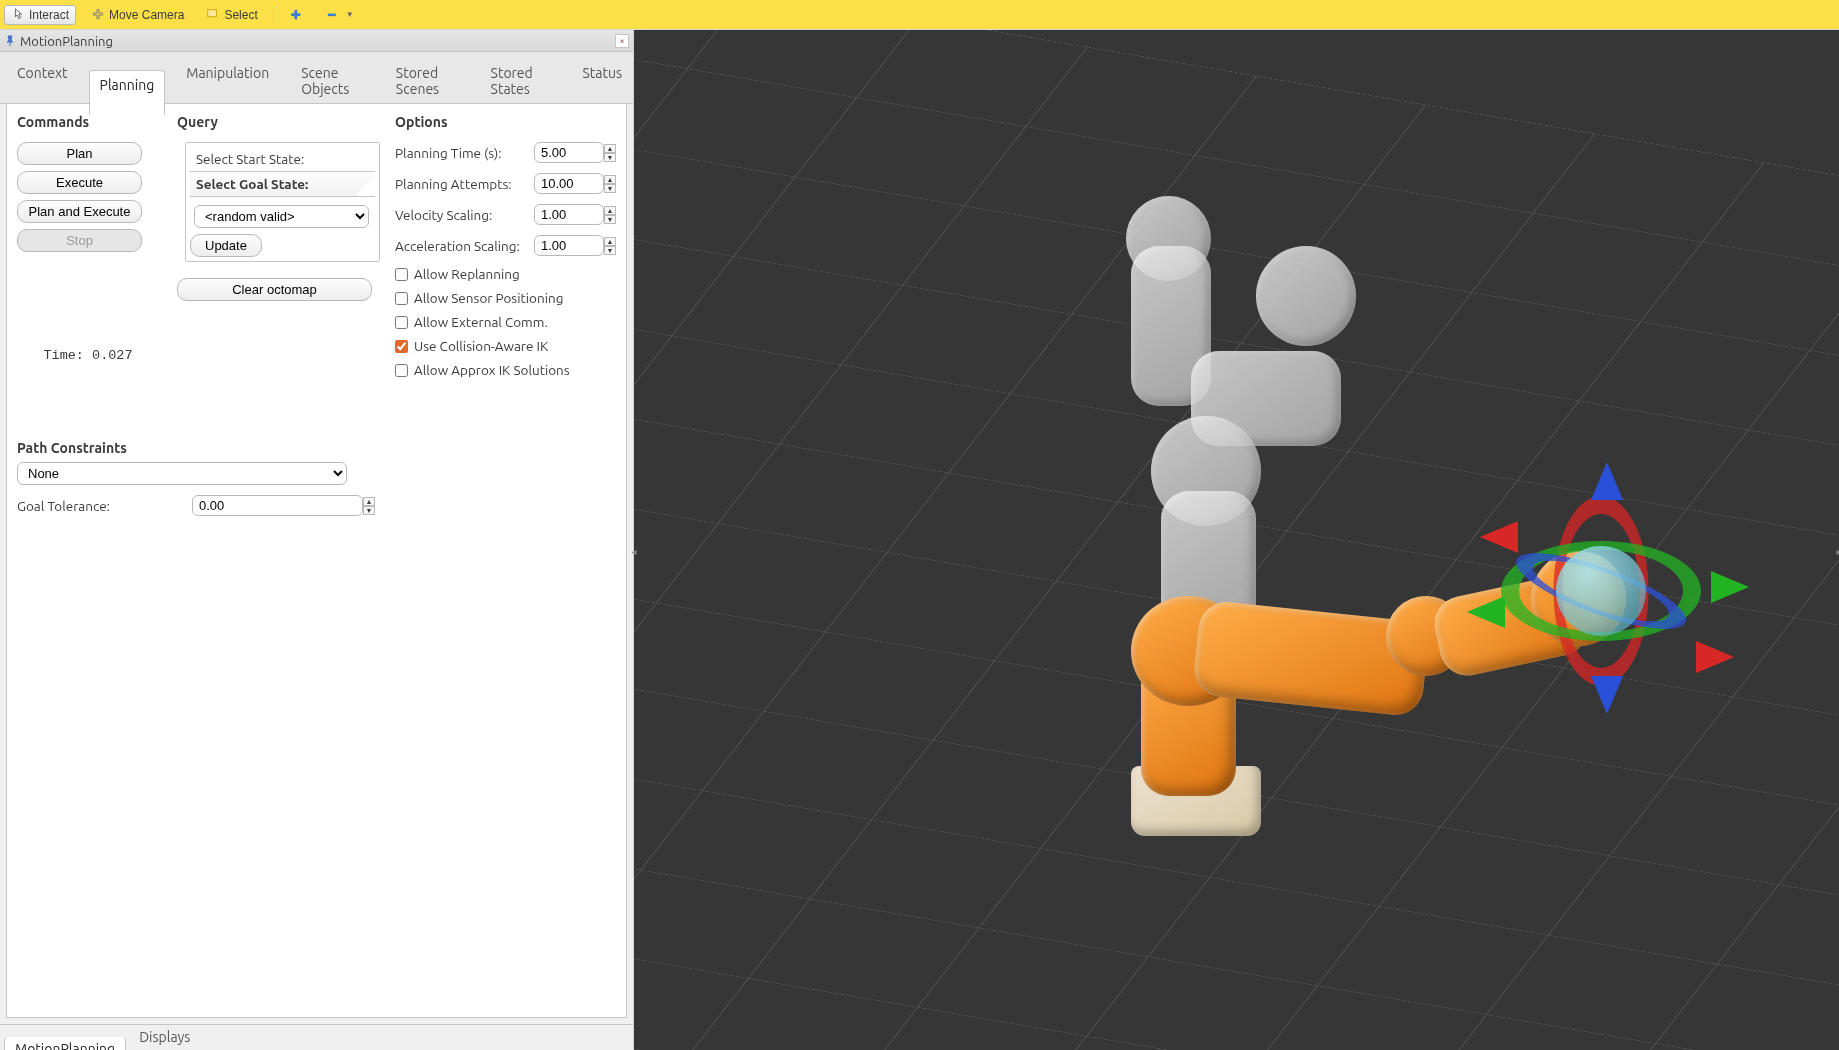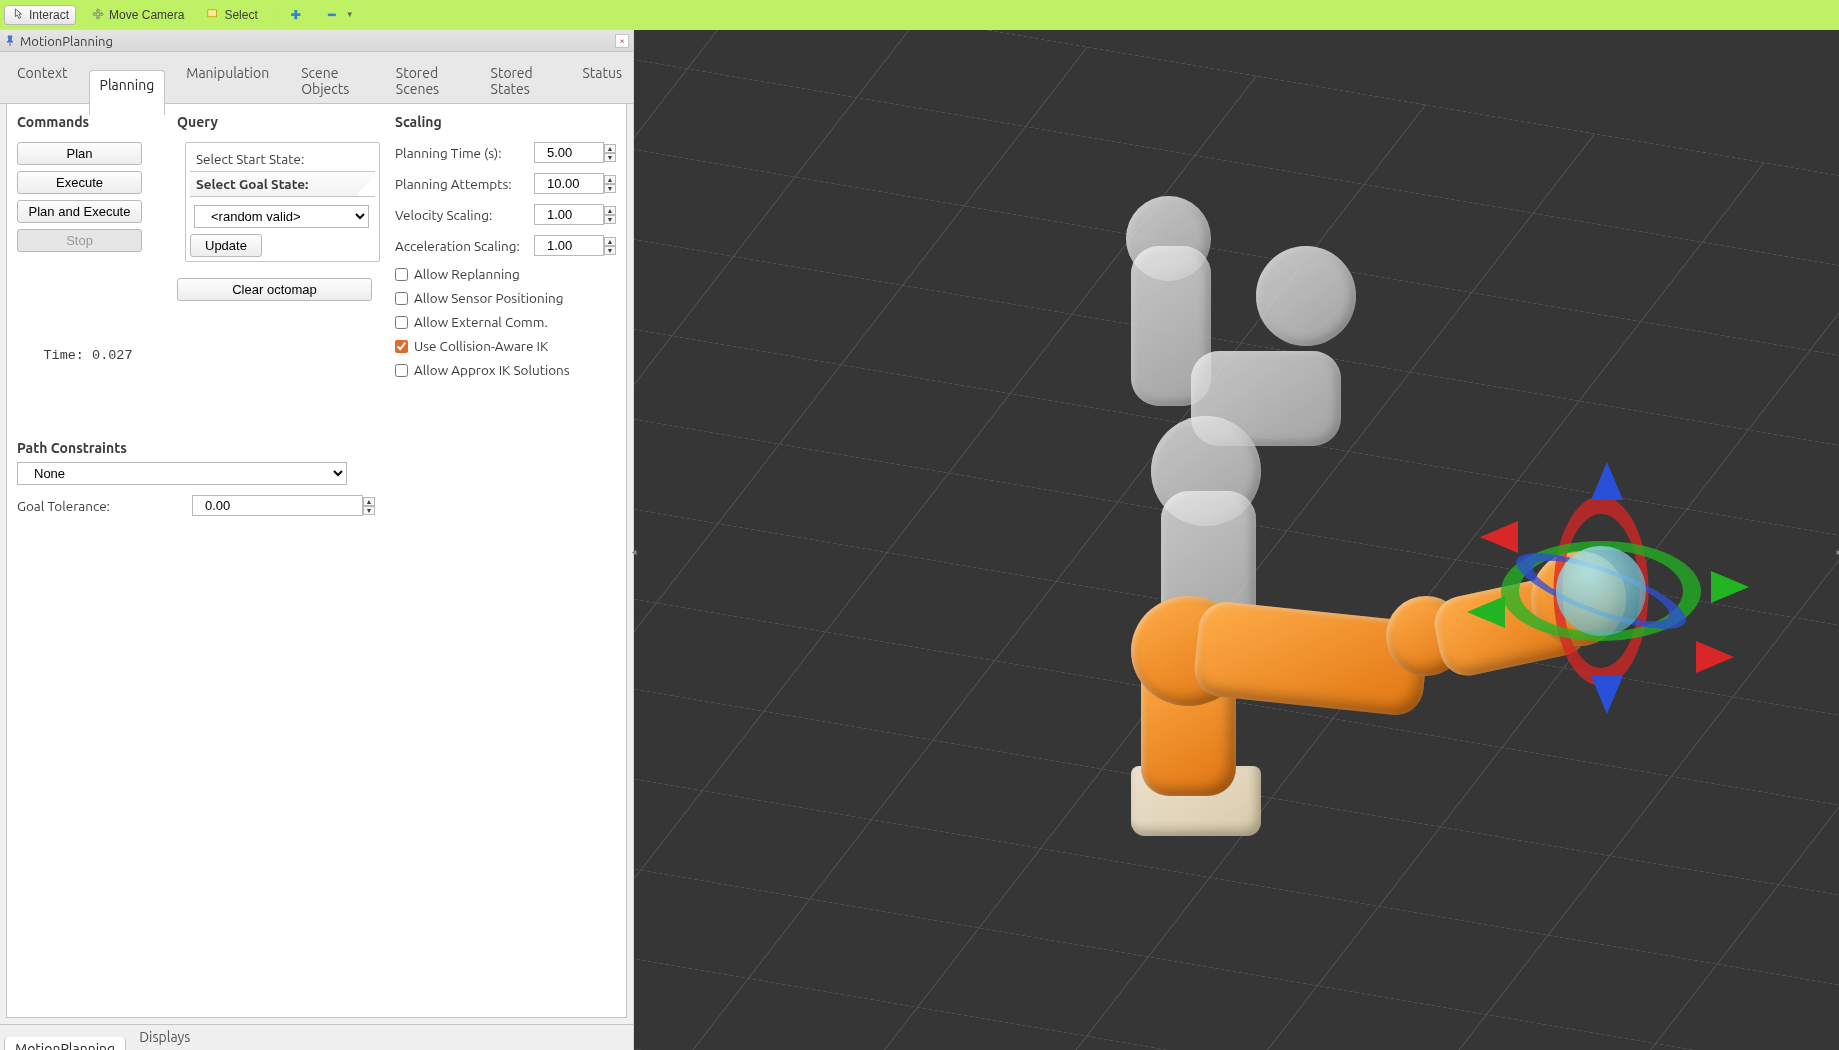--- a/index.html
+++ b/index.html
@@ -25,7 +25,7 @@
   padding: 2px 4px;
   gap: 8px;
   border-bottom: 1px solid #d4d4d4;
-  background: #bef264;
+  background: #fde047;
 }
 .tb-btn {
   display: flex;

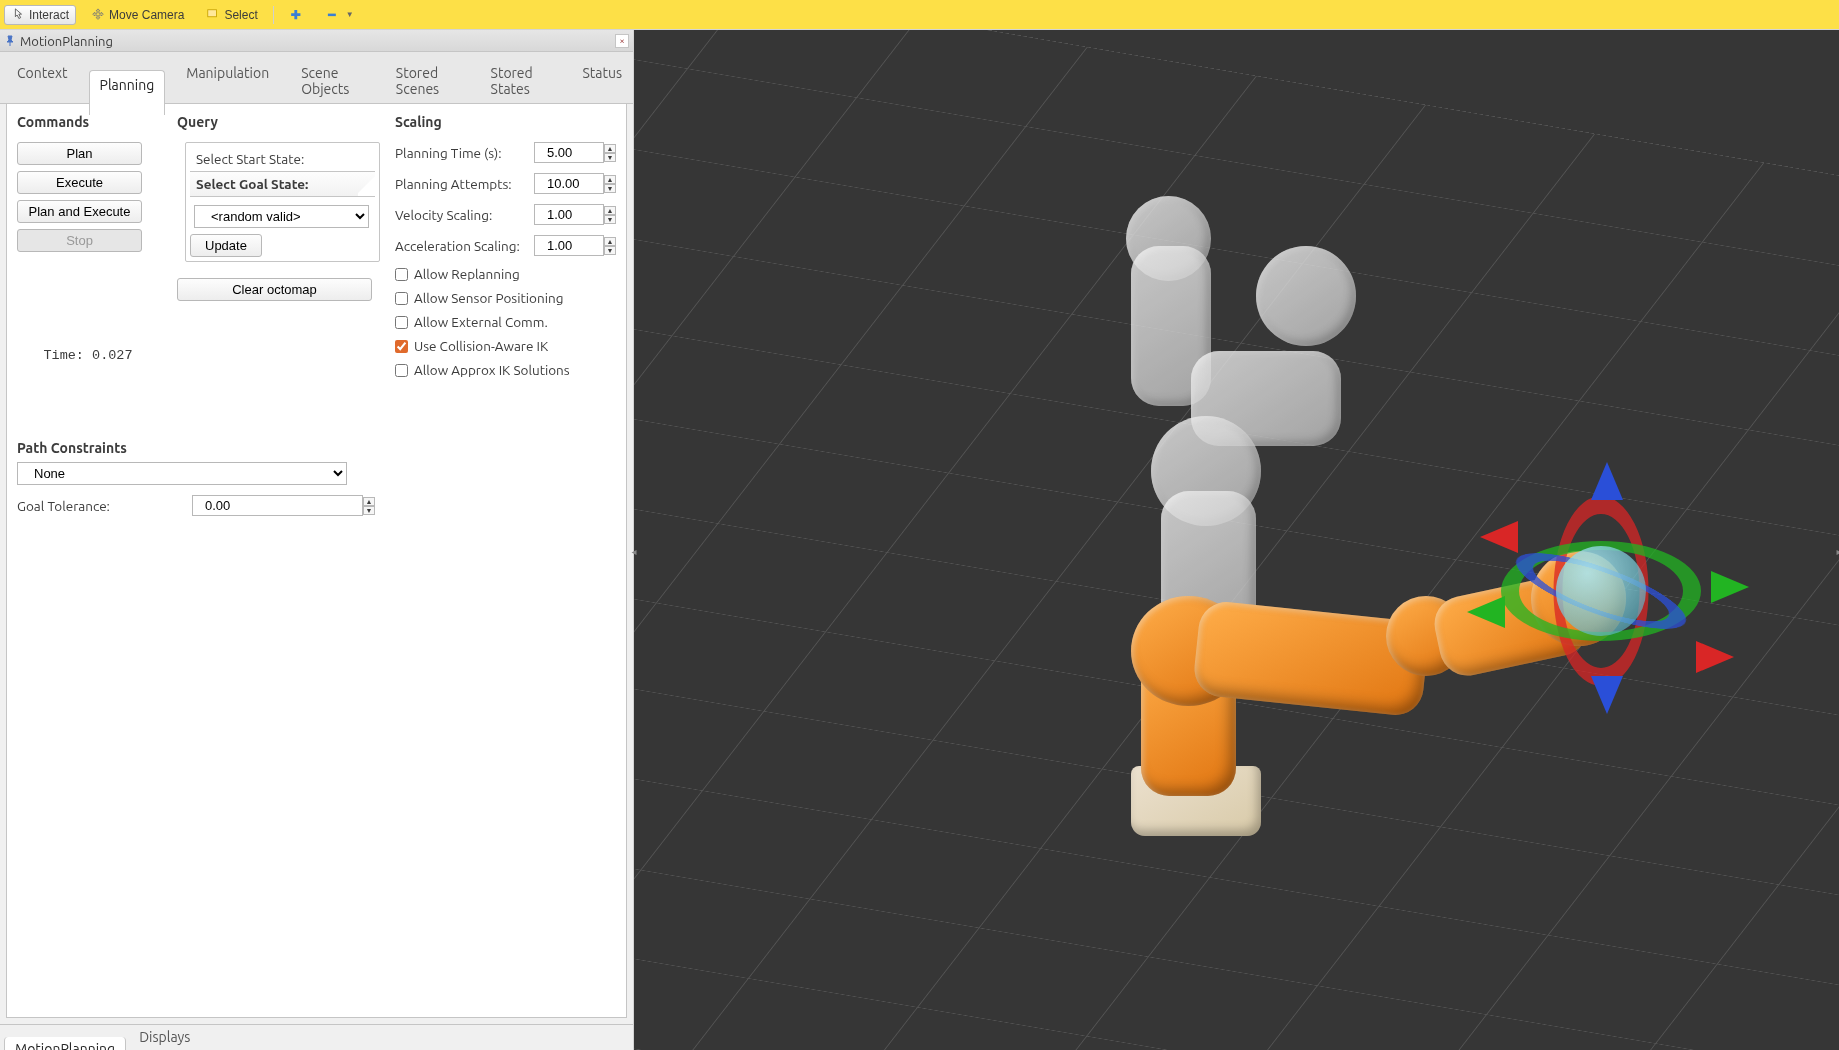--- a/index.html
+++ b/index.html
@@ -395,7 +395,7 @@
         </div>
 
         <div class="col" style="flex:1;">
-          <div class="section-h">Scaling</div>
+          <div class="section-h">Options</div>
 
           <div class="option-row">
             <label>Planning Time (s):</label>

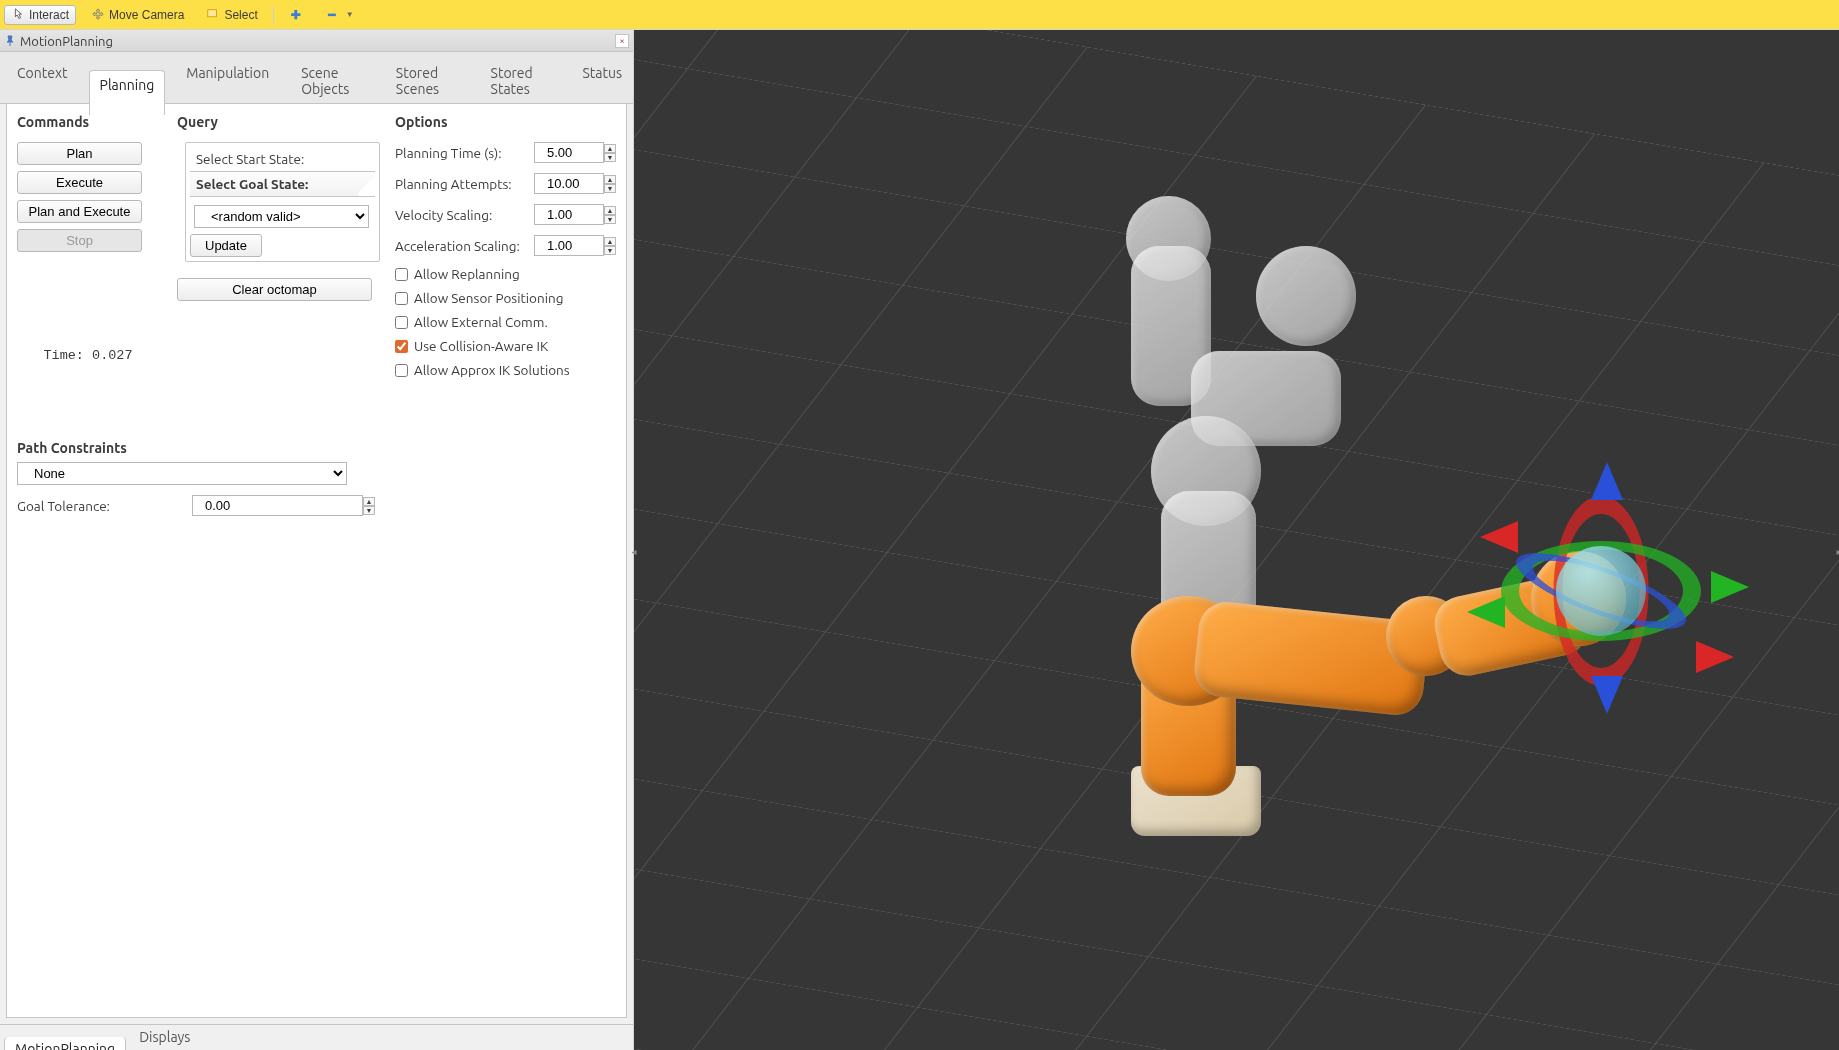--- a/index.html
+++ b/index.html
@@ -144,7 +144,7 @@
   text-align:center;
   background:linear-gradient(#fdfdfd,#ededed);
   border:1px solid #b8b8b8;
-  border-radius:3px;
+  border-radius:10px;
   font-size:13px;
   cursor:pointer;
 }

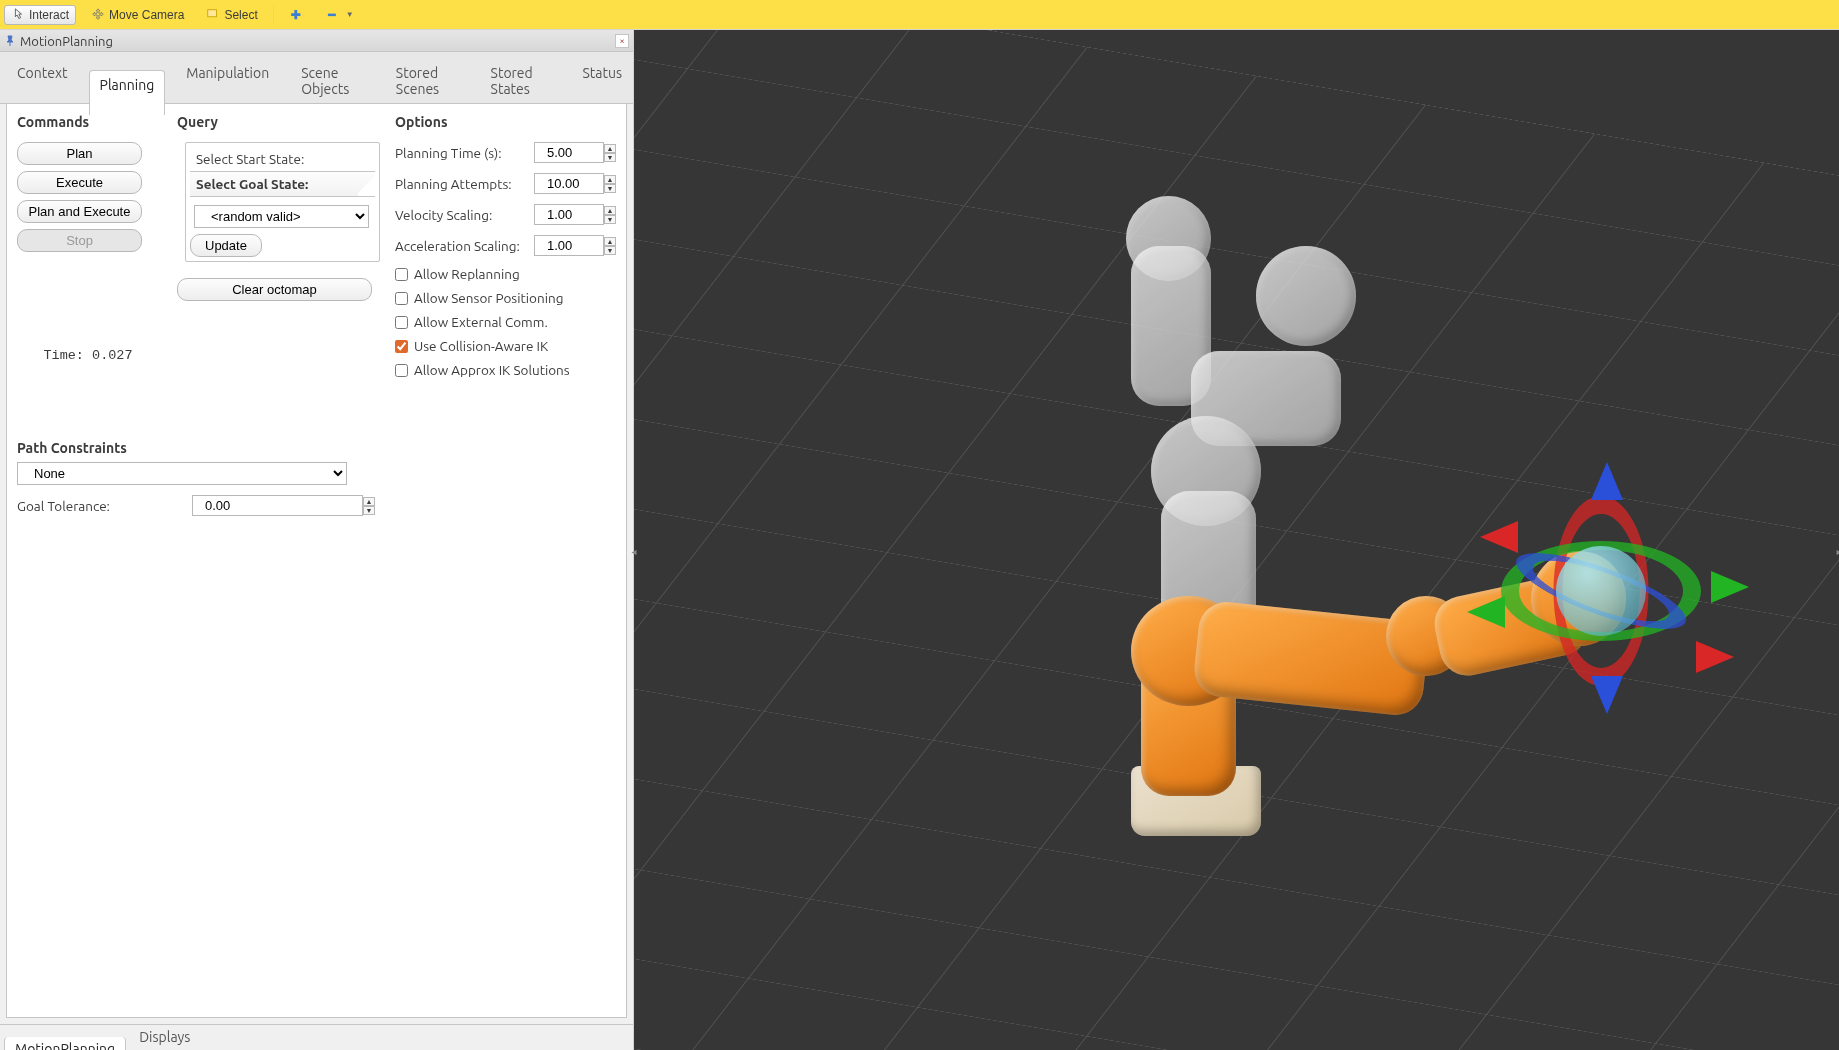--- a/index.html
+++ b/index.html
@@ -179,9 +179,9 @@
 
 select, input[type=text] {
   font-size:13px;
-  padding:2px 12px;
+  padding:2px 6px;
   border:1px solid #b8b8b8;
-  border-radius:0;
+  border-radius:6px;
   background:#fff;
 }
 .goal-select { width:175px; margin:8px 0 6px 4px; }

